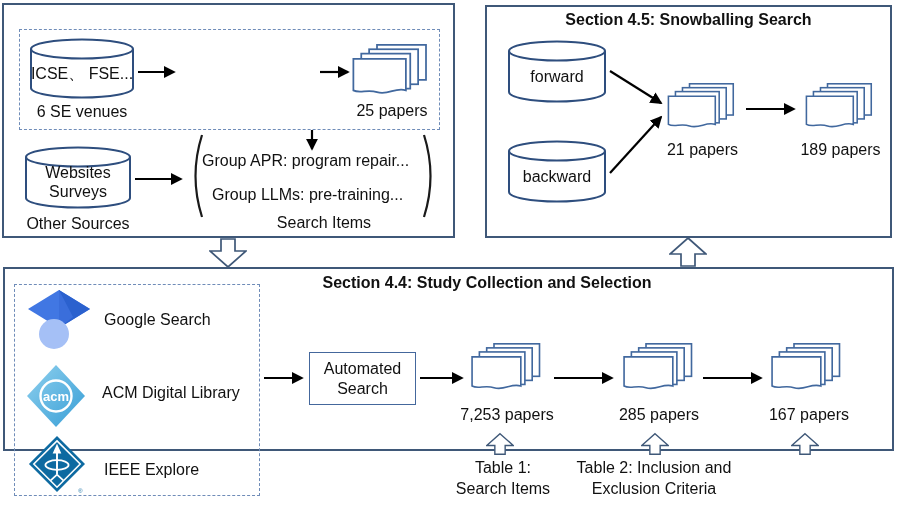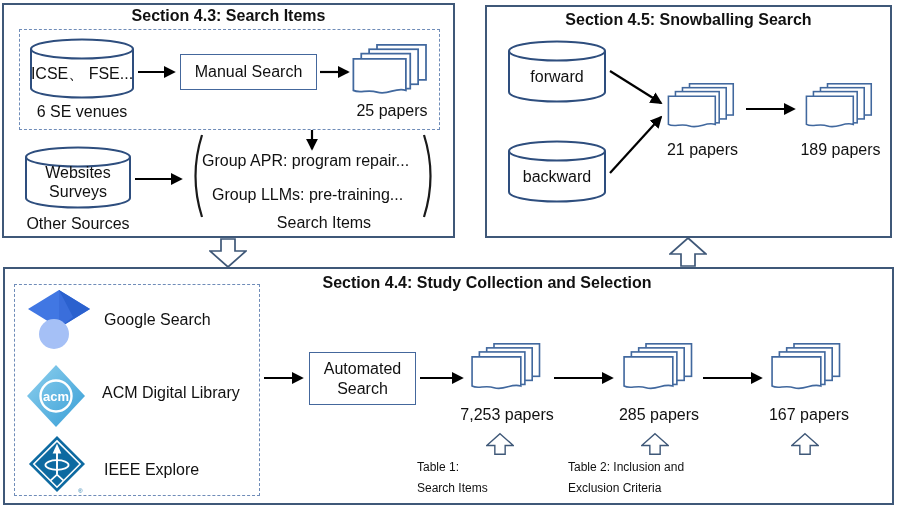--- a/index.html
+++ b/index.html
@@ -35,7 +35,6 @@
 <div id="canvas">
 
   <div class="sec-box" style="left:2px;top:3px;width:453px;height:235px;">
-    <div class="sec-title" style="left:0;right:0;top:2px;">Section 4.3:  Search Items</div>
     <div class="dashed-box" style="left:15px;top:24px;width:421px;height:101px;"></div>
 
     <div class="abs" style="left:25px;top:33px;width:106px;height:62px;">

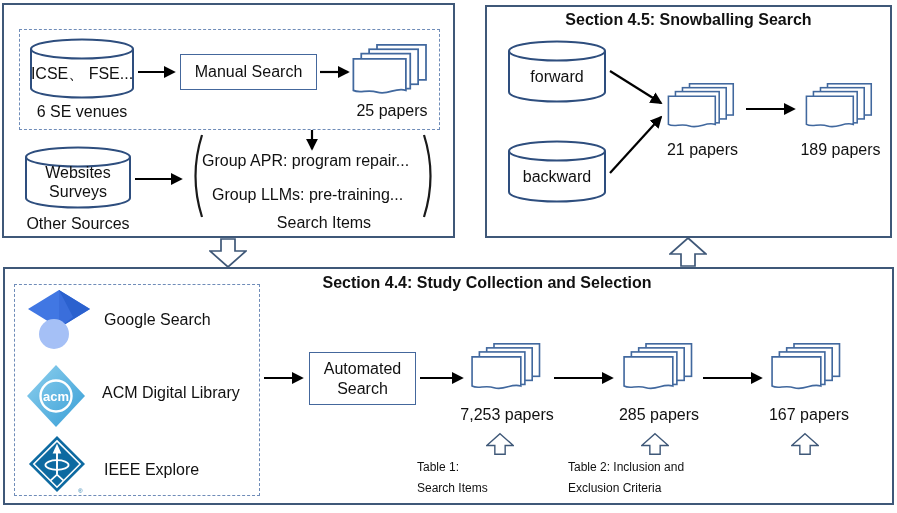--- a/index.html
+++ b/index.html
@@ -50,9 +50,6 @@
       <line x1="1" y1="10" x2="37" y2="10" stroke="#000" stroke-width="2.2" marker-end="url(#ah)"></line>
     </svg>
 
-    <div class="small-box" style="left:176px;top:49px;width:137px;height:36px;">
-      <div>Manual Search</div>
-    </div>
 
     <svg class="abs" style="left:315px;top:57px;" width="36" height="20">
       <line x1="1" y1="10" x2="29" y2="10" stroke="#000" stroke-width="2.2" marker-end="url(#ah)"></line>

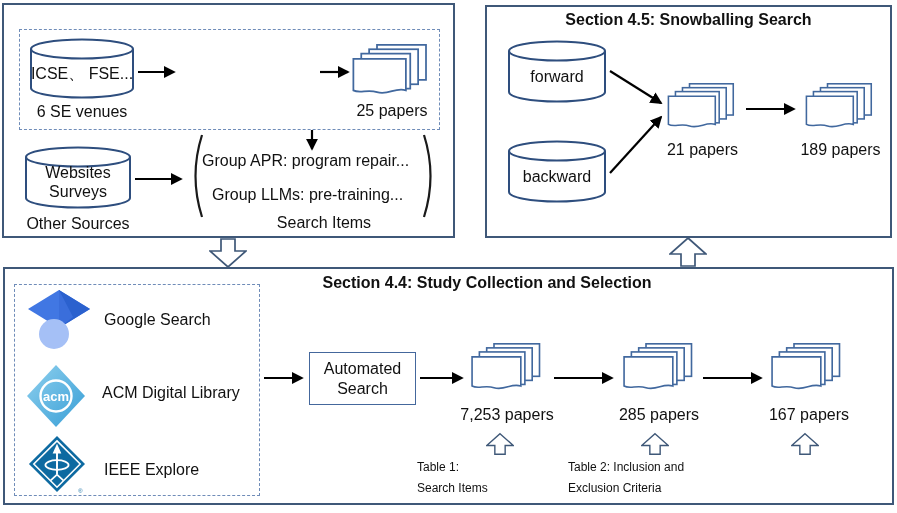--- a/index.html
+++ b/index.html
@@ -155,7 +155,7 @@
     <div class="lbl" style="left:306px;top:134px;width:95px;">189 papers</div>
   </div>
 
-  <div class="sec-box" style="left:3px;top:267px;width:891px;height:238px;">
+  <div class="sec-box" style="left:3px;top:267px;width:891px;height:184px;">
     <div class="sec-title" style="left:287px;top:5px;width:390px;">Section 4.4: Study Collection and Selection</div>
 
     <div class="dashed-box" style="left:9px;top:15px;width:246px;height:212px;"></div>

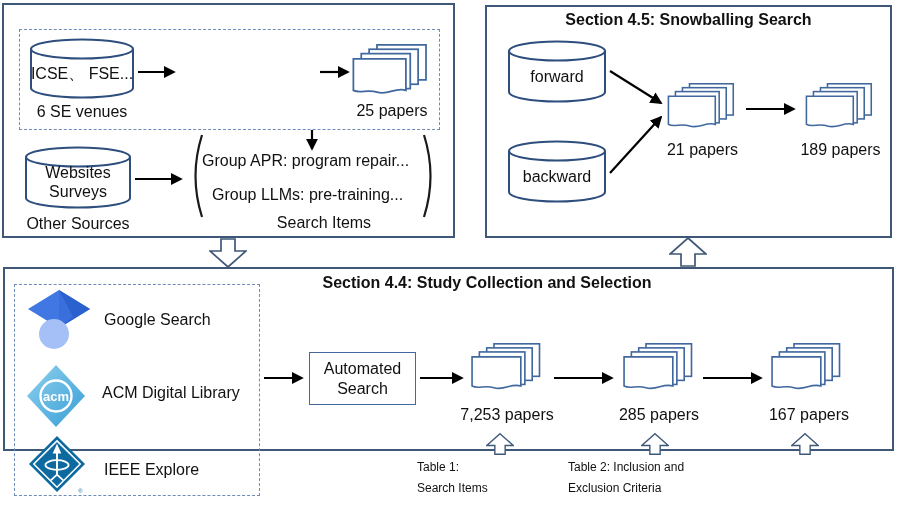--- a/index.html
+++ b/index.html
@@ -18,7 +18,7 @@
     font-size:16px;text-align:center;line-height:20px;}
   .cyl-text{position:absolute;inset:0;display:flex;flex-direction:column;align-items:center;
     justify-content:center;font-size:16px;line-height:19px;padding-top:8px;text-align:center;}
-  .caption{position:absolute;font-size:12px;line-height:21px;}
+  .caption{position:absolute;font-size:16px;text-align:center;line-height:21px;}
   svg{display:block;}
 </style>
 </head>

